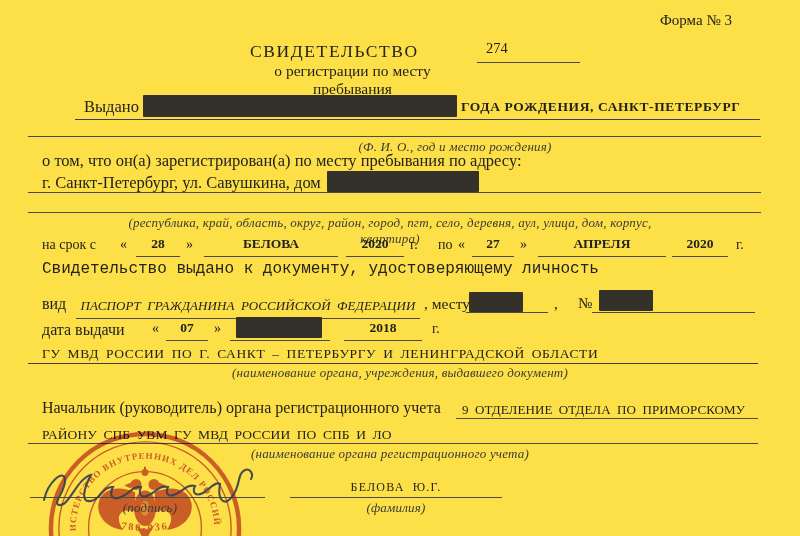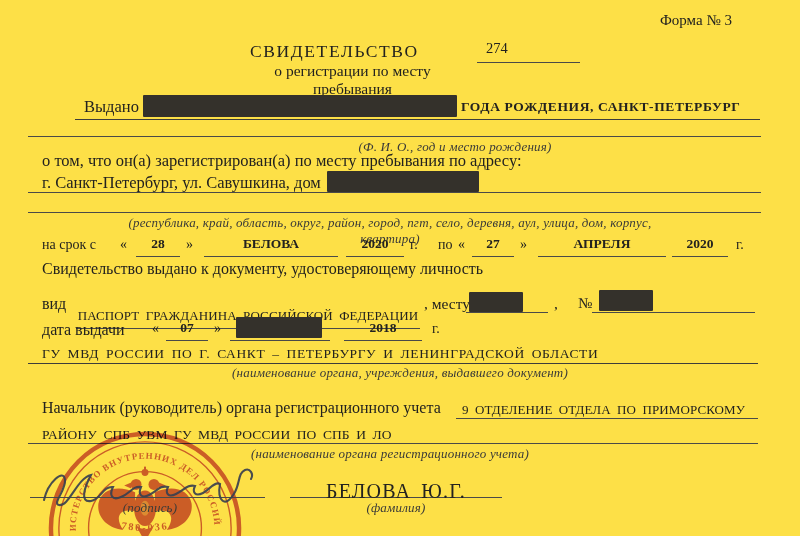--- a/index.html
+++ b/index.html
@@ -64,7 +64,7 @@
   <div class="abs rule cell bold-val" style="left:672px;top:236px;width:56px;height:20px;">2020</div>
   <div class="abs small-lbl" style="left:736px;top:237px;">г.</div>
 
-  <div class="abs" style="left:42px;top:260px;font-size:16px;">Свидетельство выдано к документу, удостоверяющему личность</div>
+  <div class="abs" style="left:42px;top:260px;font-size:16px;font-family:Liberation Mono, monospace;">Свидетельство выдано к документу, удостоверяющему личность</div>
 
   <div class="abs" style="left:42px;top:295px;font-size:16px;">вид</div>
   <div class="abs rule cell cond" style="left:76px;top:306px;width:344px;height:20px;padding-top:2px;">ПАСПОРТ ГРАЖДАНИНА РОССИЙСКОЙ ФЕДЕРАЦИИ</div>

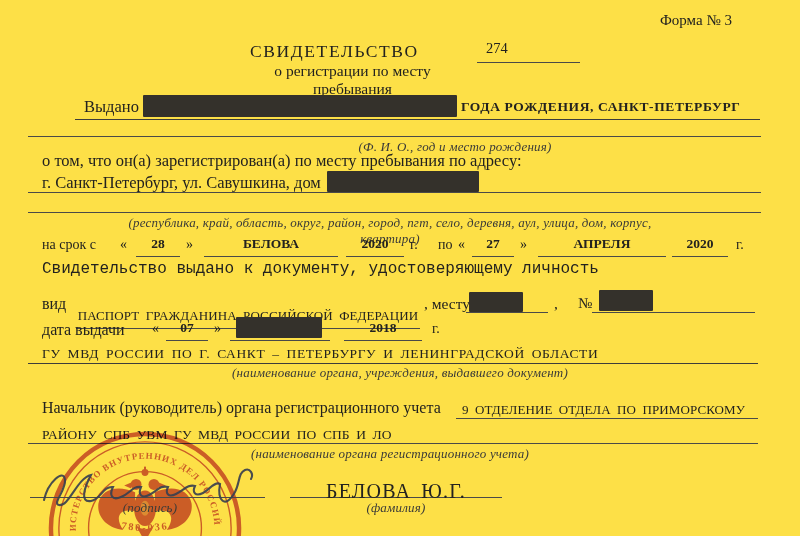--- a/index.html
+++ b/index.html
@@ -67,7 +67,7 @@
   <div class="abs" style="left:42px;top:260px;font-size:16px;font-family:Liberation Mono, monospace;">Свидетельство выдано к документу, удостоверяющему личность</div>
 
   <div class="abs" style="left:42px;top:295px;font-size:16px;">вид</div>
-  <div class="abs rule cell cond" style="left:76px;top:306px;width:344px;height:20px;padding-top:2px;">ПАСПОРТ ГРАЖДАНИНА РОССИЙСКОЙ ФЕДЕРАЦИИ</div>
+  <div class="abs rule cell cond" style="left:76px;top:296px;width:344px;height:20px;padding-top:2px;font-style:italic;">ПАСПОРТ ГРАЖДАНИНА РОССИЙСКОЙ ФЕДЕРАЦИИ</div>
   <div class="abs" style="left:424px;top:295px;font-size:15.5px;">, месту</div>
   <div class="abs rule" style="left:466px;top:293px;width:82px;height:19px;"></div>
   <div class="abs redact" style="left:469px;top:292px;width:54px;height:20px;"></div>

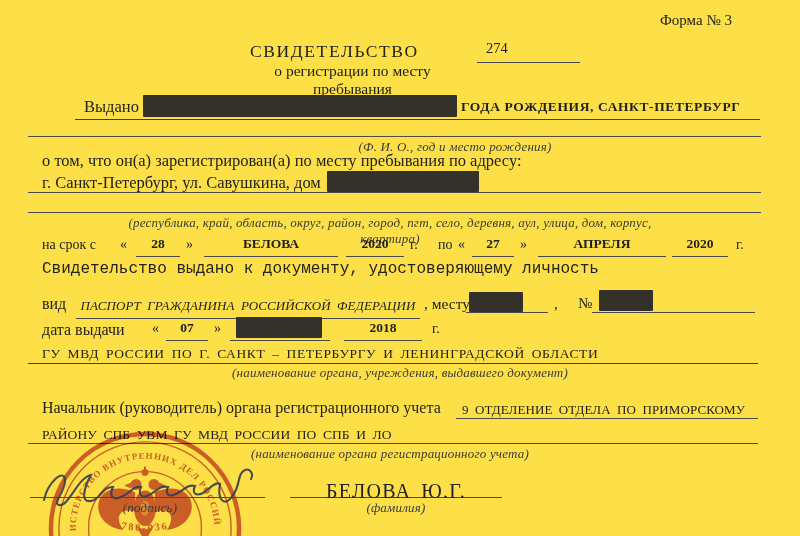--- a/index.html
+++ b/index.html
@@ -101,7 +101,7 @@
   <div class="abs caption" style="left:100px;top:500px;width:100px;z-index:4;">(подпись)</div>
 
   <div class="abs rule" style="left:290px;top:480px;width:212px;height:17px;"></div>
-  <div class="abs cell" style="left:290px;top:480px;width:212px;font-size:20px;letter-spacing:1.2px;word-spacing:4px;">БЕЛОВА Ю.Г.</div>
+  <div class="abs cell" style="left:290px;top:480px;width:212px;font-size:12px;letter-spacing:1.2px;word-spacing:4px;">БЕЛОВА Ю.Г.</div>
   <div class="abs caption" style="left:290px;top:500px;width:212px;">(фамилия)</div>
 
   <div class="abs" style="left:46px;top:429px;width:198px;height:198px;z-index:3;opacity:0.82;mix-blend-mode:multiply;">

